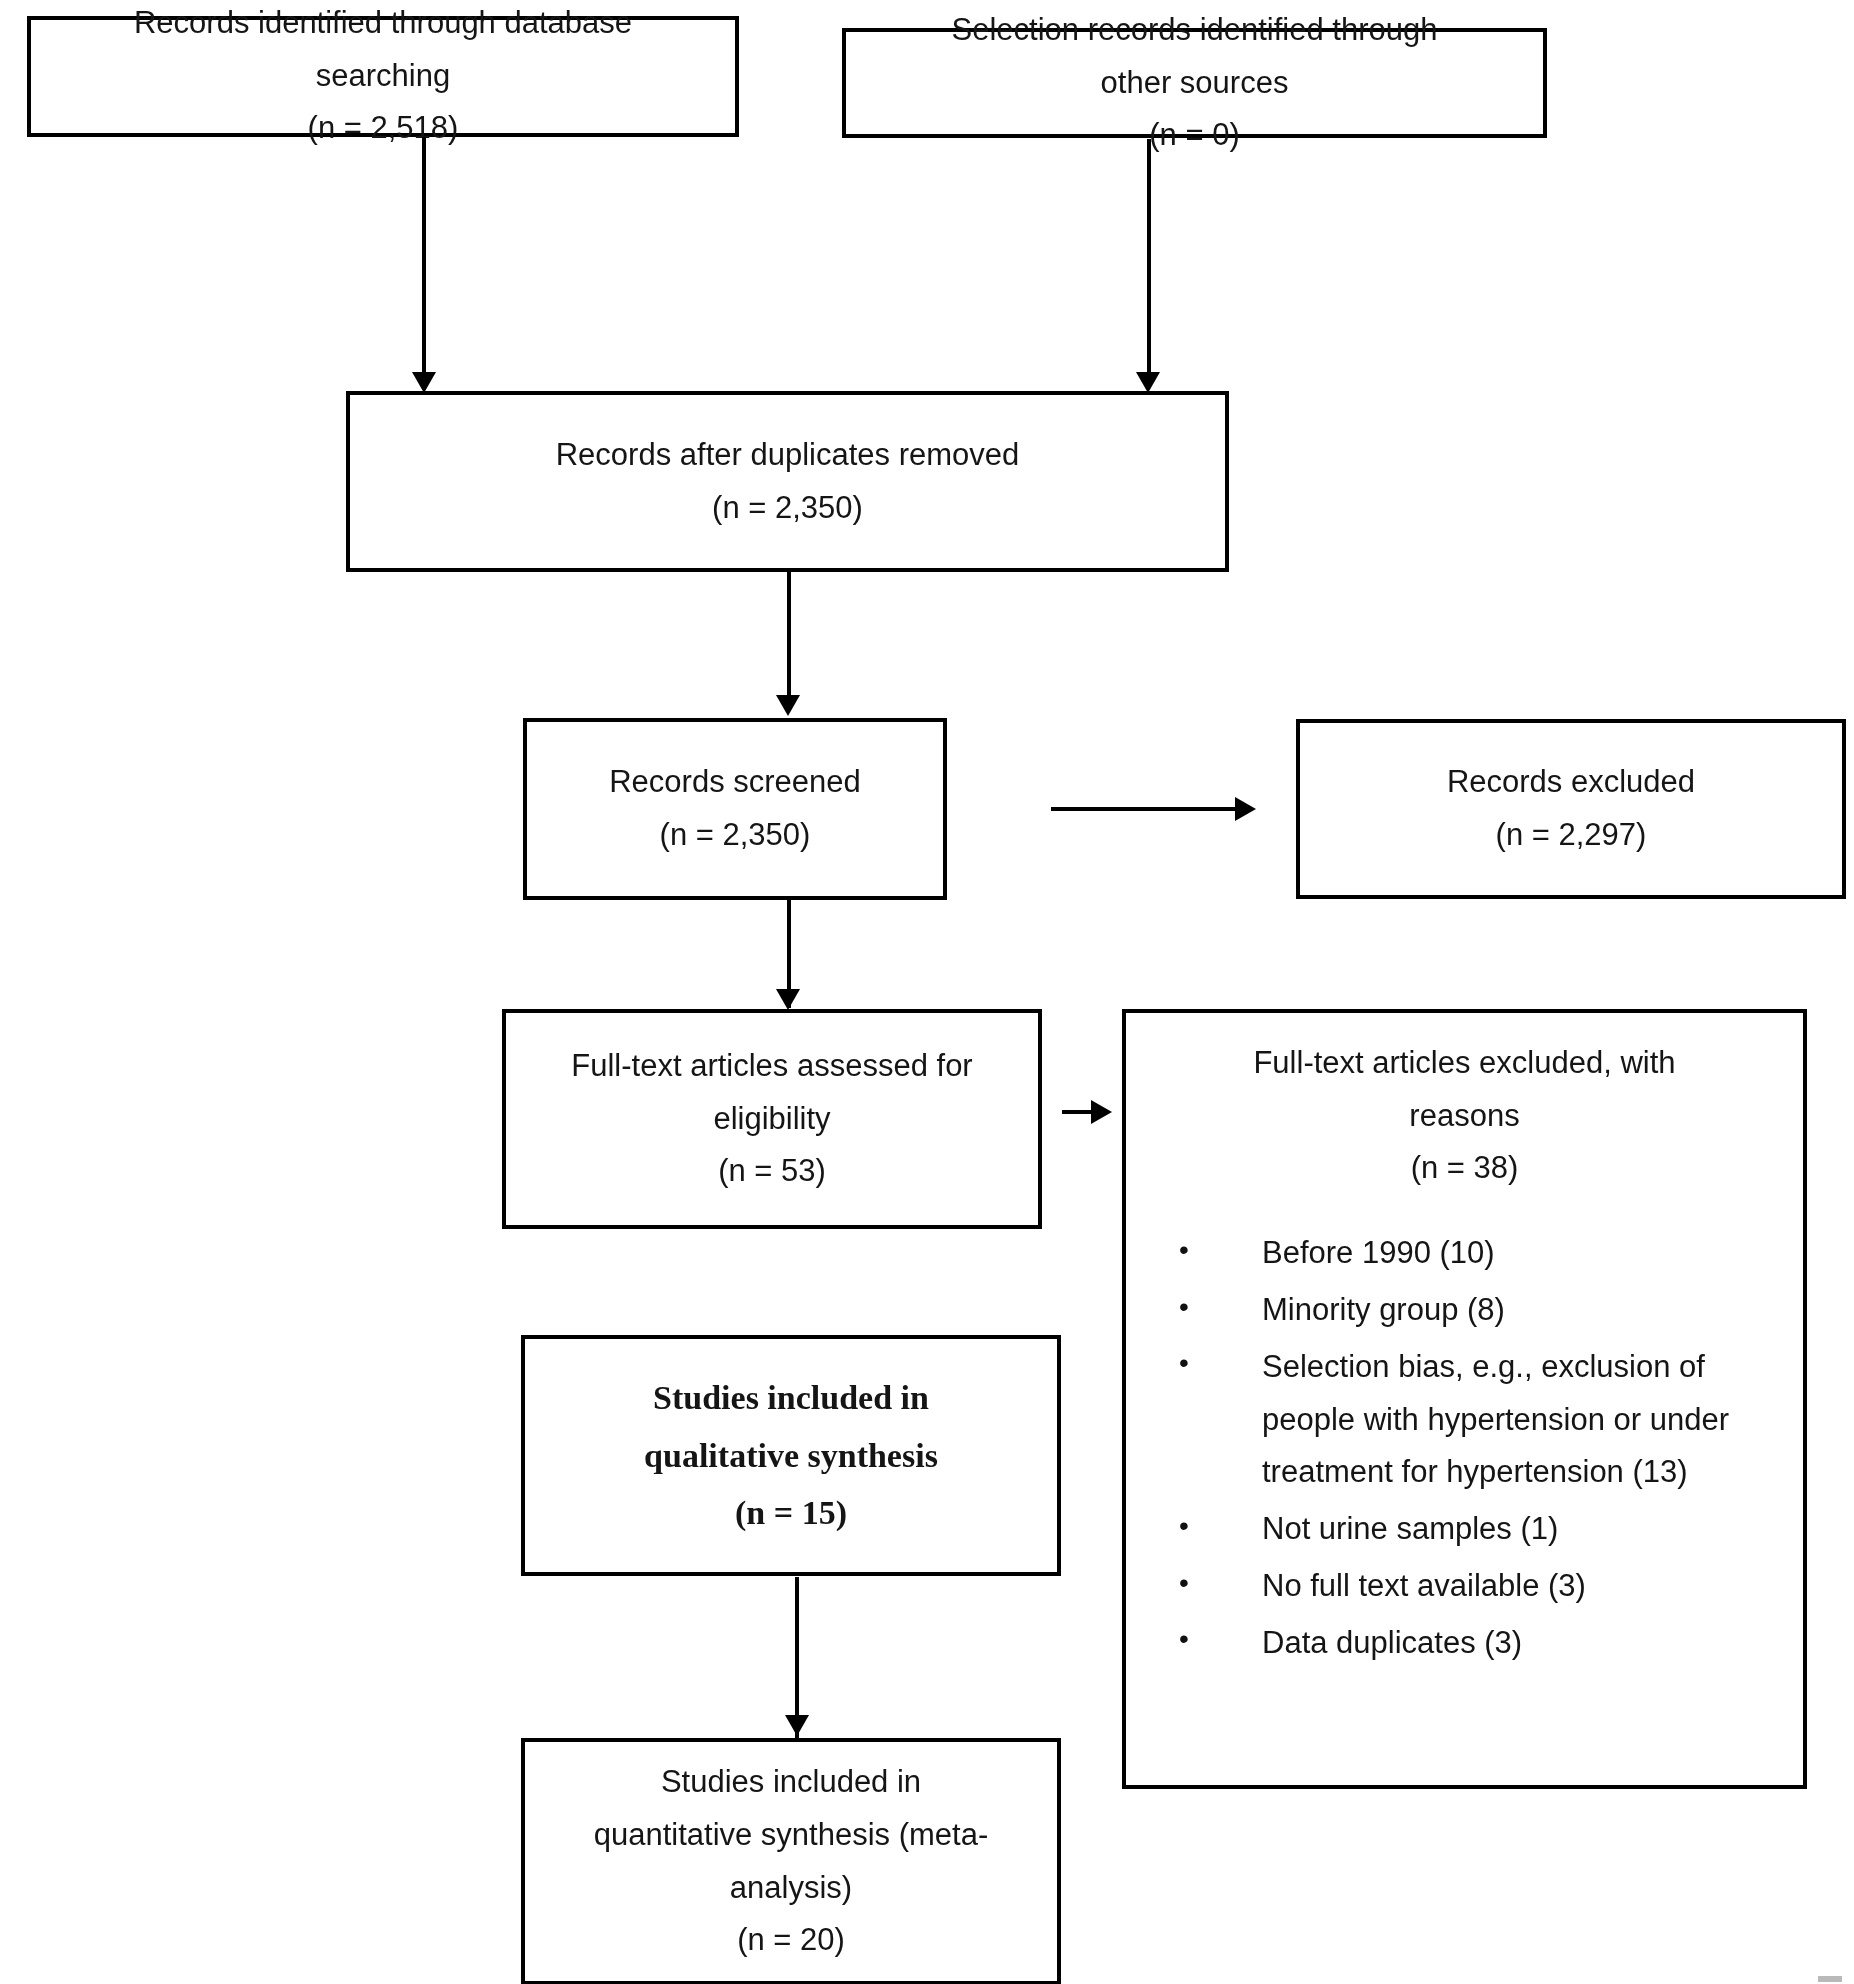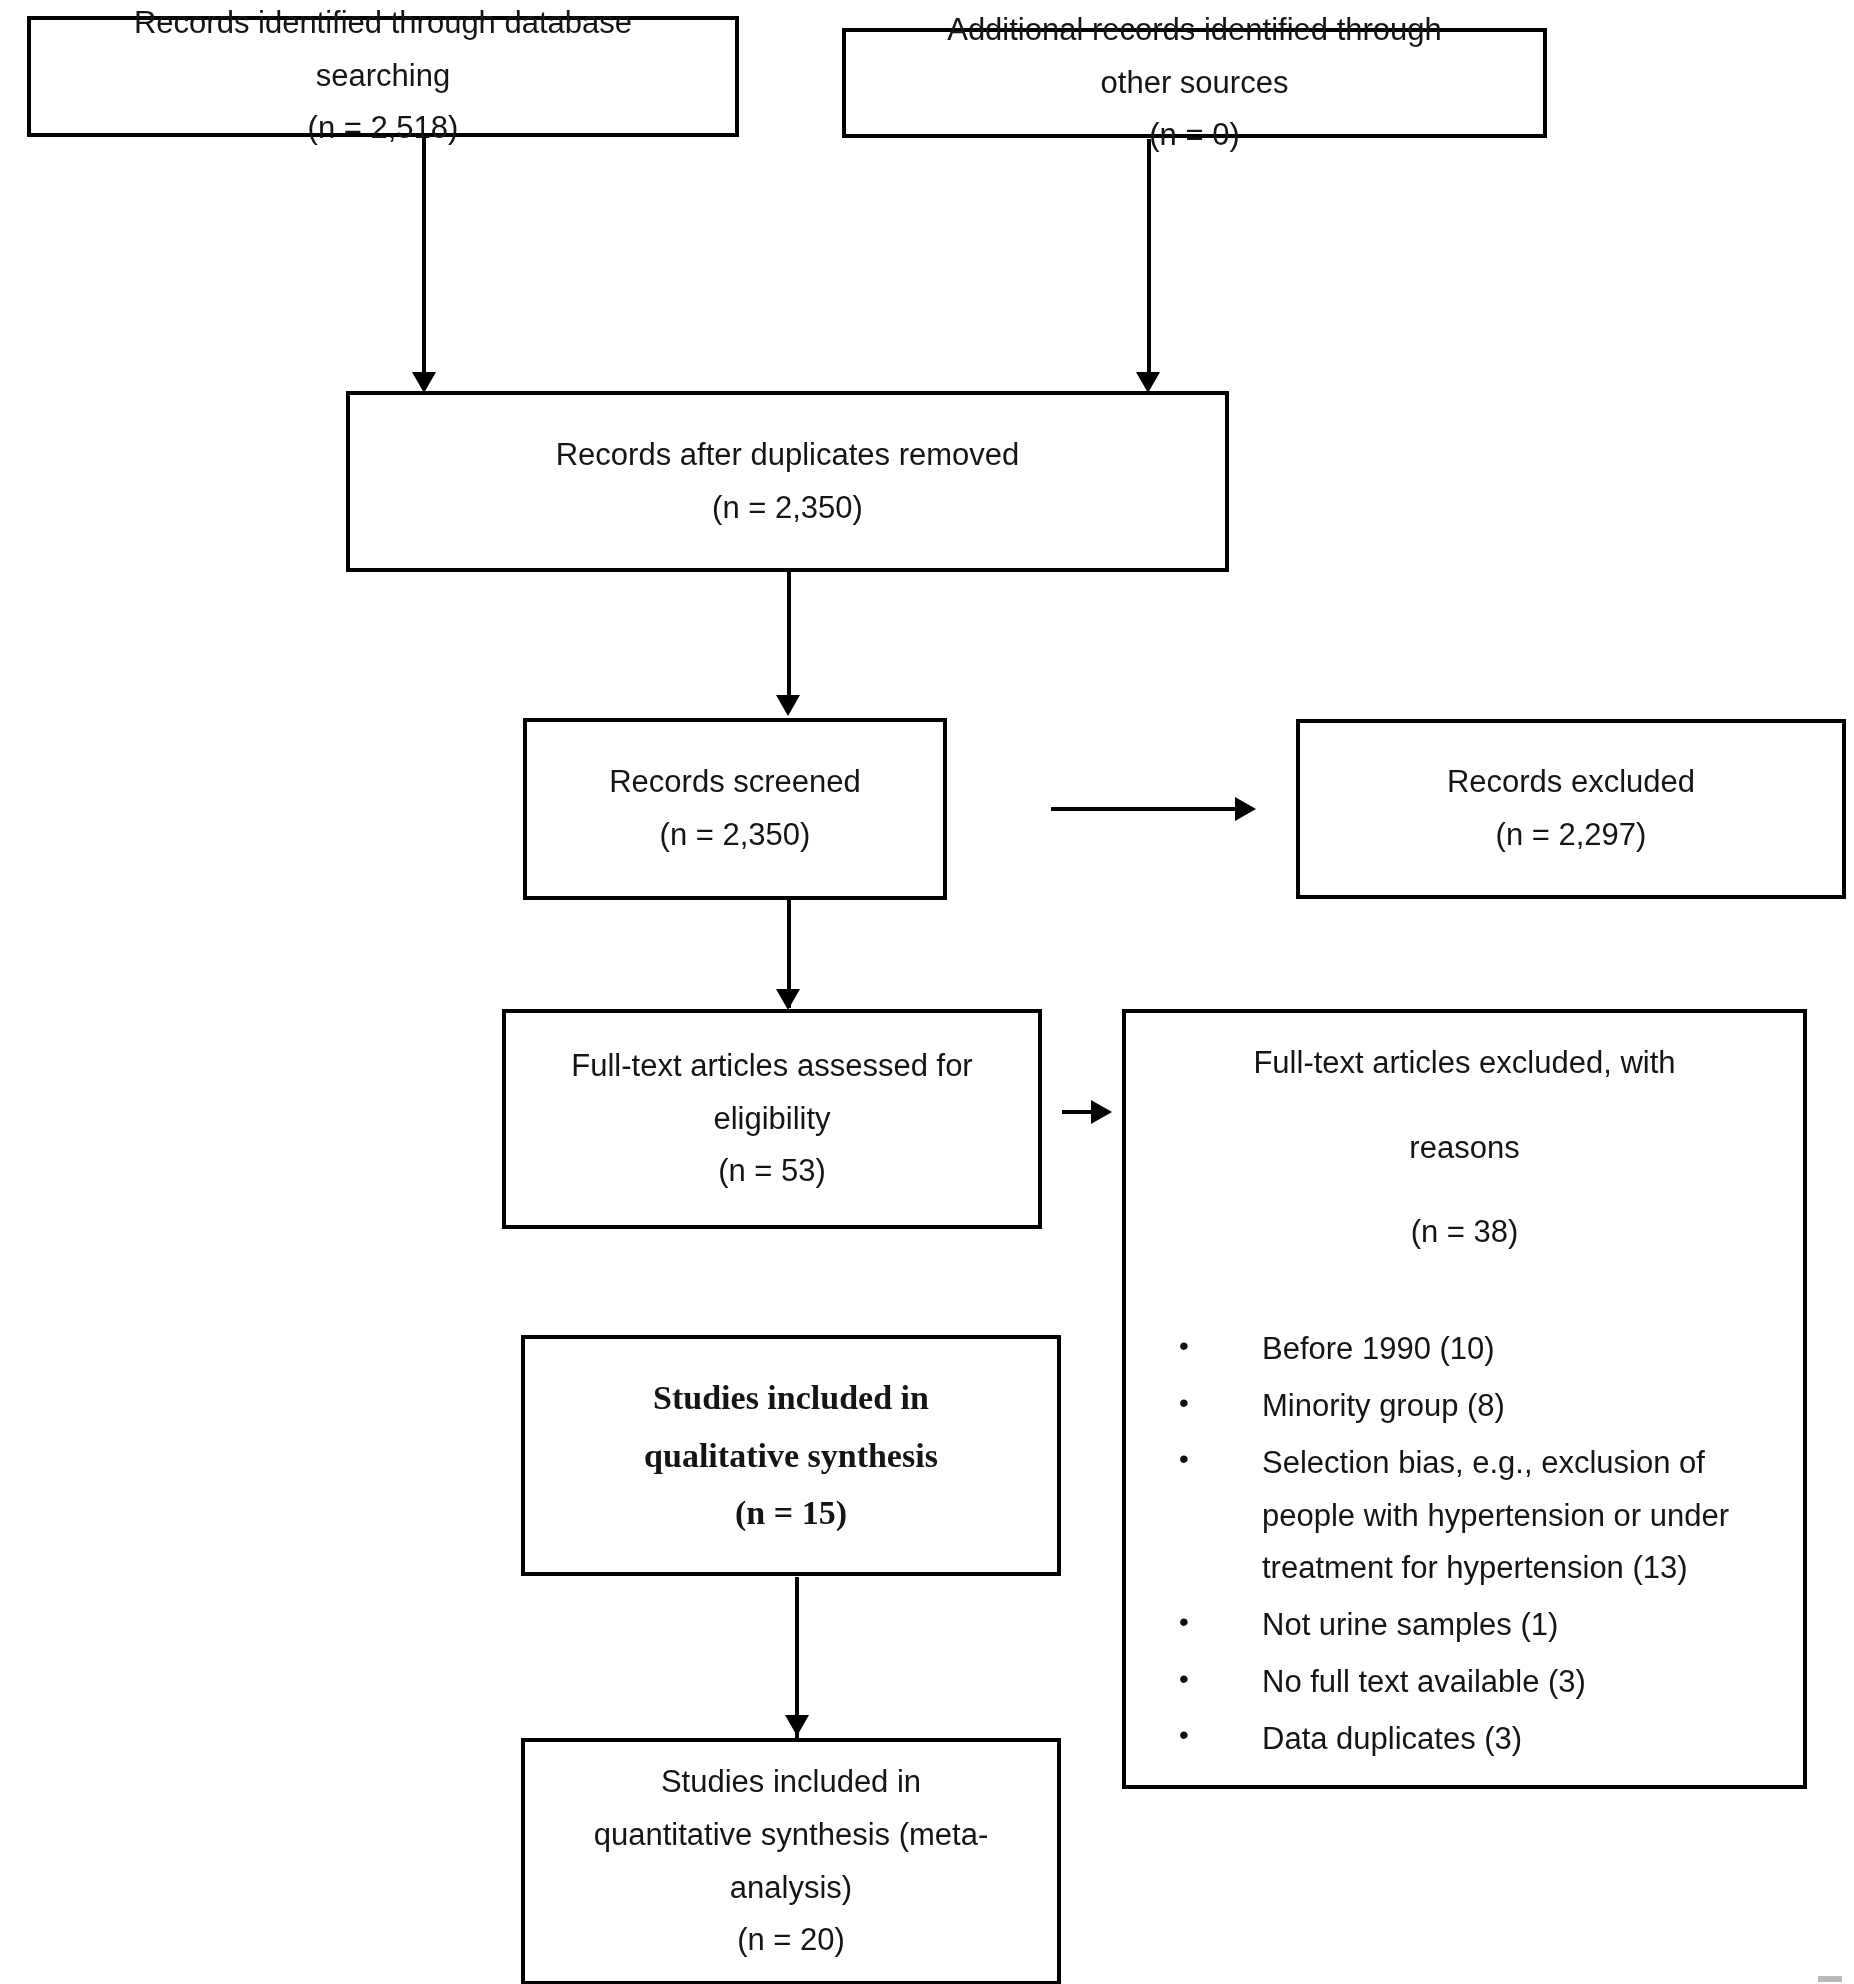--- a/index.html
+++ b/index.html
@@ -117,7 +117,7 @@
   </div>
 
   <div class="box" style="left:842px; top:28px; width:705px; height:110px;">
-    <span class="ln">Additional records identified through</span>
+    <span class="ln">Selection records identified through</span>
     <span class="ln">other sources</span>
     <span class="ln">(n = 0)</span>
   </div>

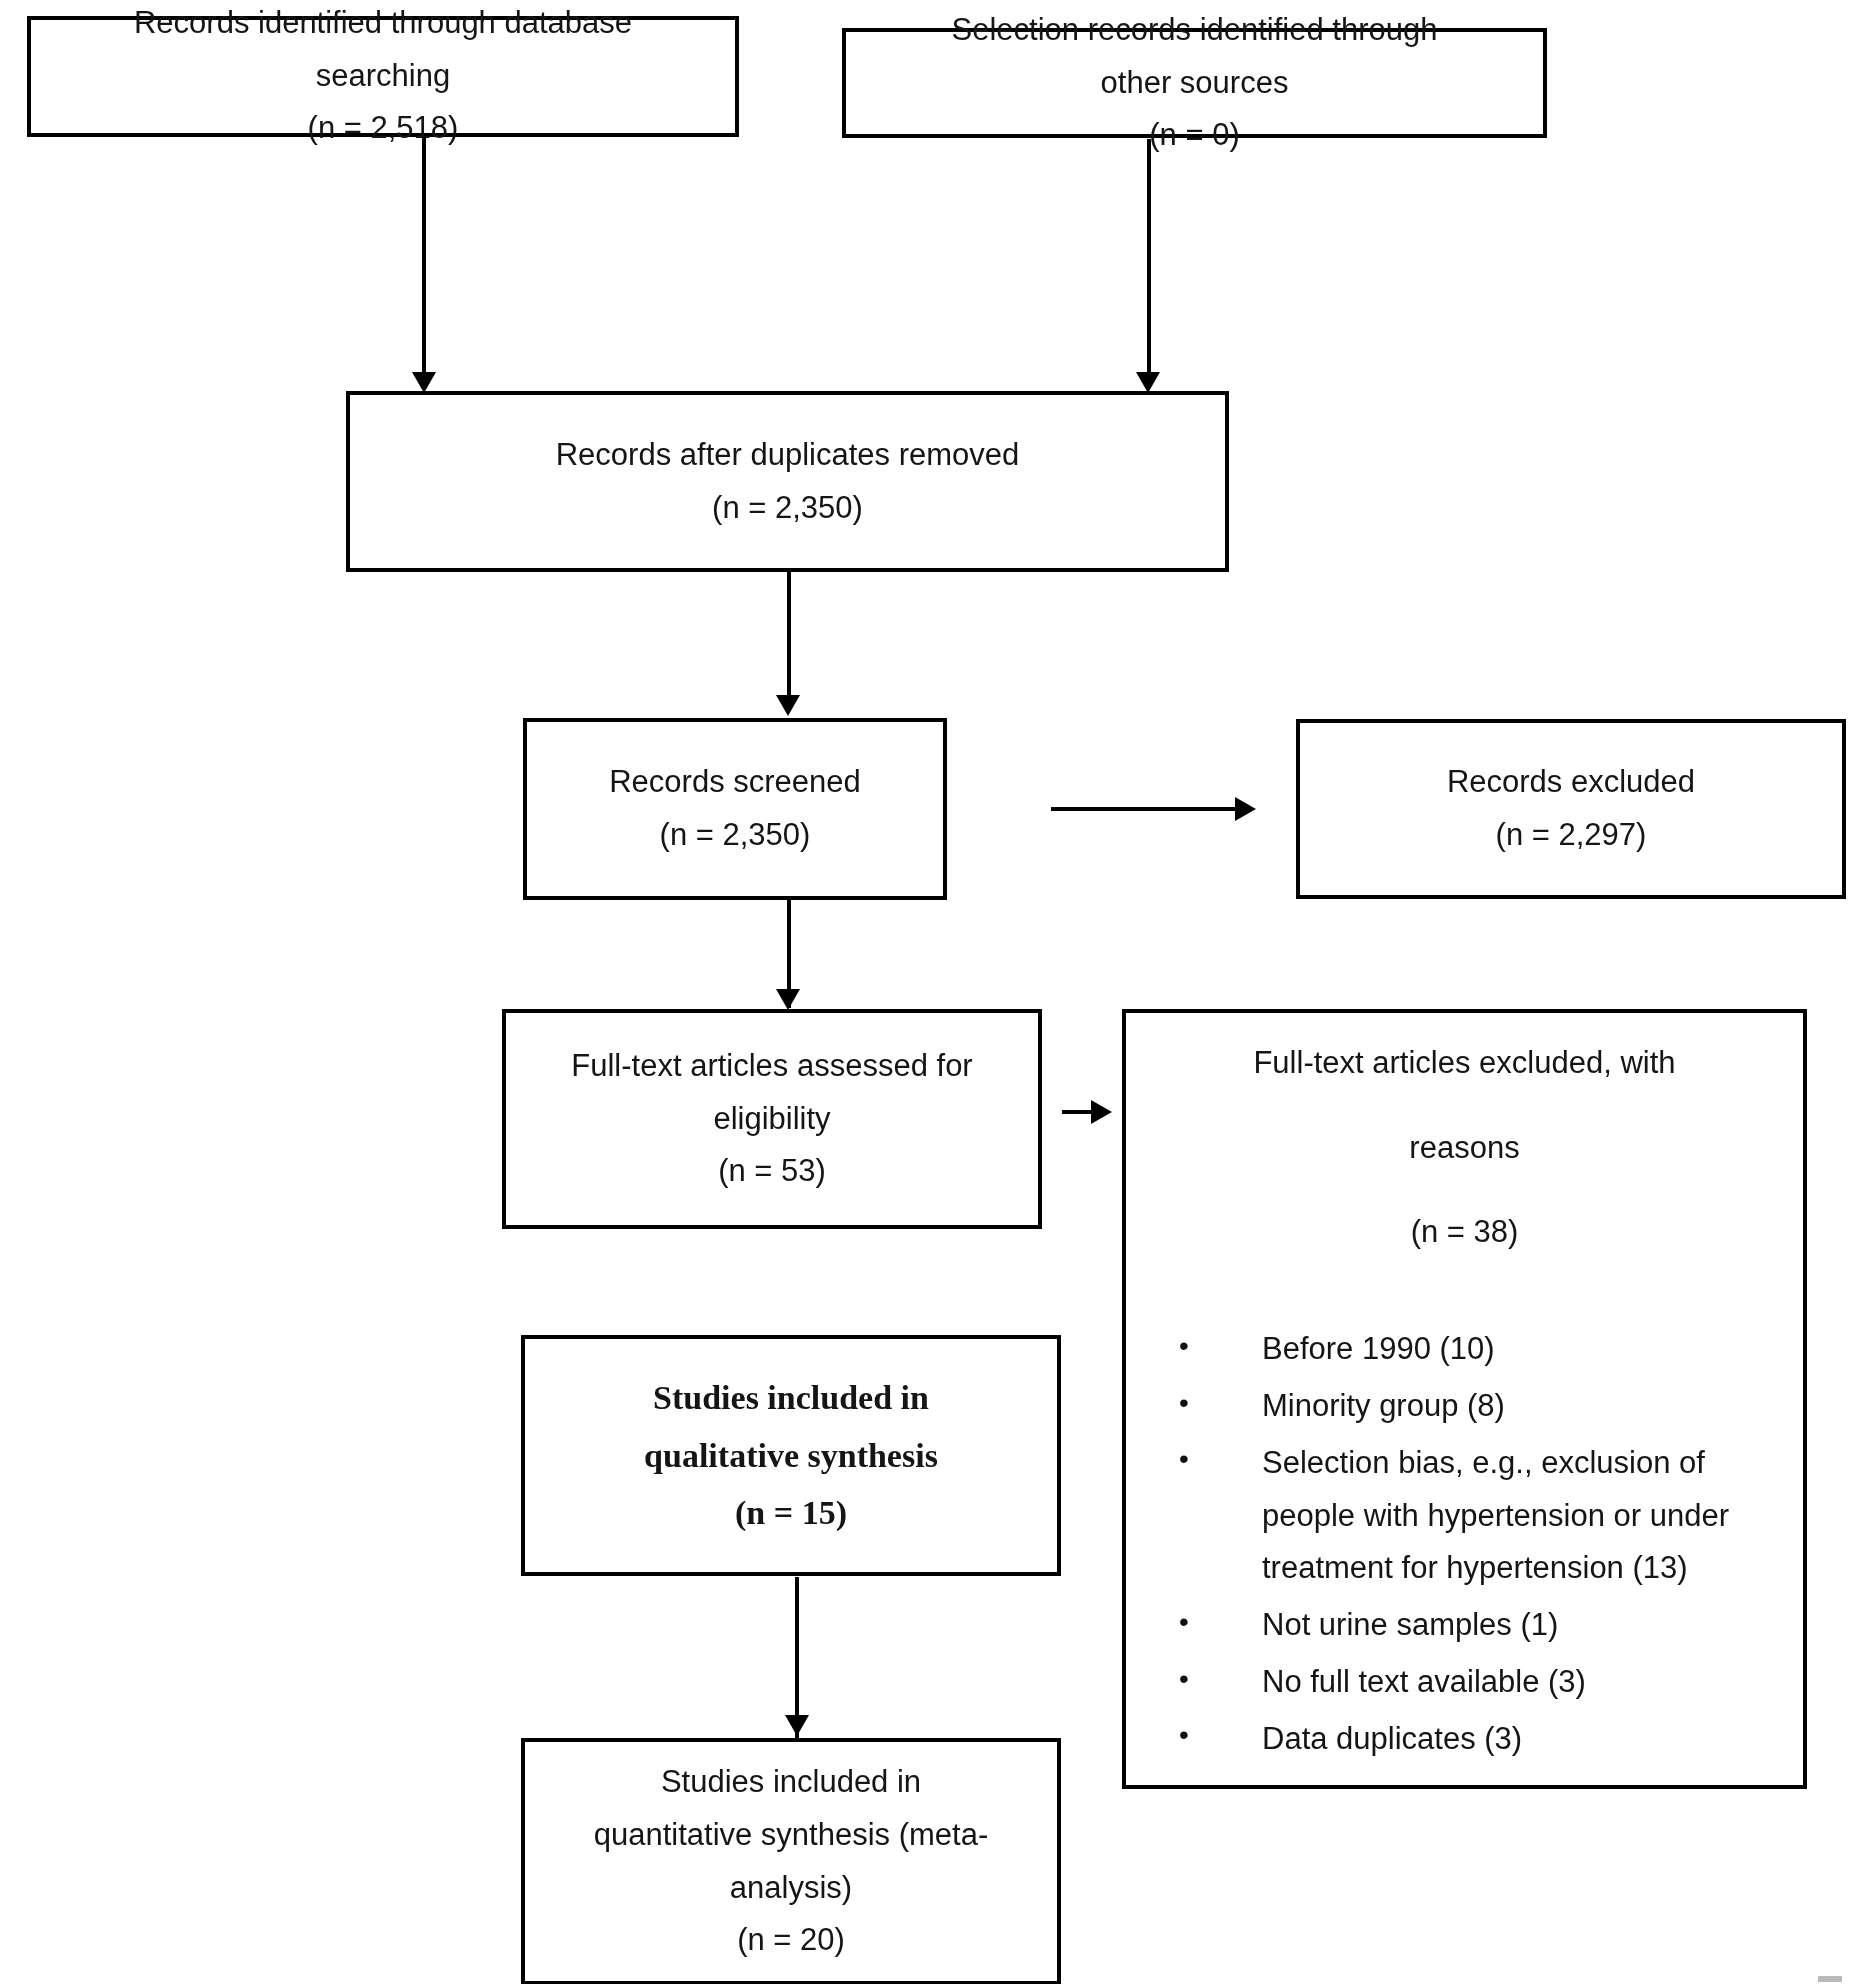--- a/index.html
+++ b/index.html
@@ -161,7 +161,7 @@
   <div class="hline" style="left:1062px; top:1110px; width:37px;"></div>
   <div class="arrow-right" style="left:1091px; top:1100px;"></div>
 
-  <div class="box reasons" style="left:1122px; top:1009px; width:685px; height:780px;gap:32px;">
+  <div class="box reasons" style="left:1122px; top:1009px; width:685px; height:780px;">
     <span class="ln head">Full-text articles excluded, with</span>
     <span class="ln head">reasons</span>
     <span class="ln head">(n = 38)</span>

